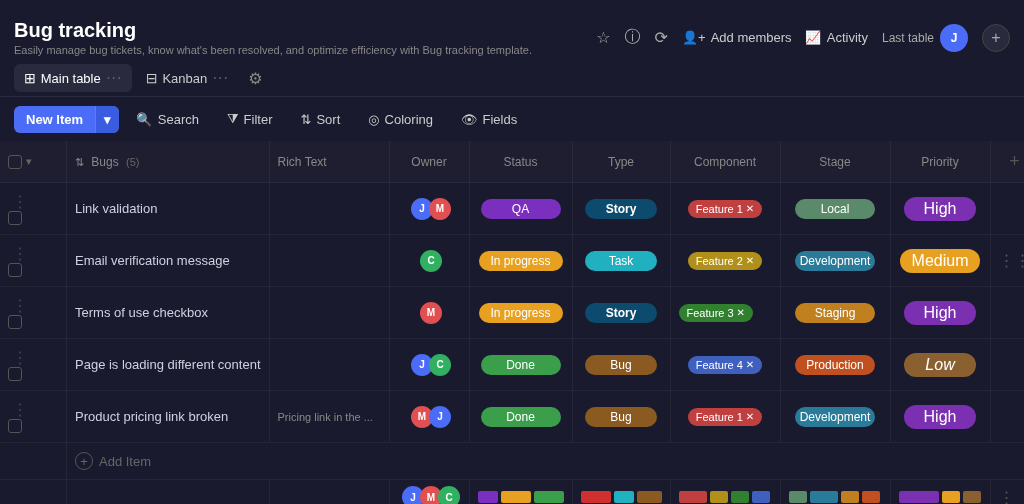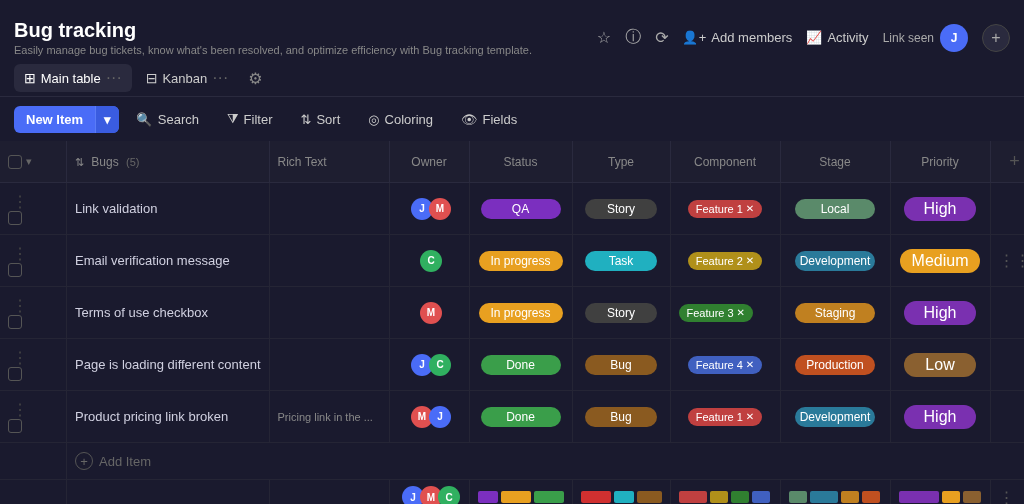--- a/index.html
+++ b/index.html
@@ -339,7 +339,7 @@
       <span>Activity</span>
     </button>
     <div class="last-seen">
-      <span>Link seen</span>
+      <span>Last table</span>
       <div class="avatar">
         <span>J</span>
       </div>

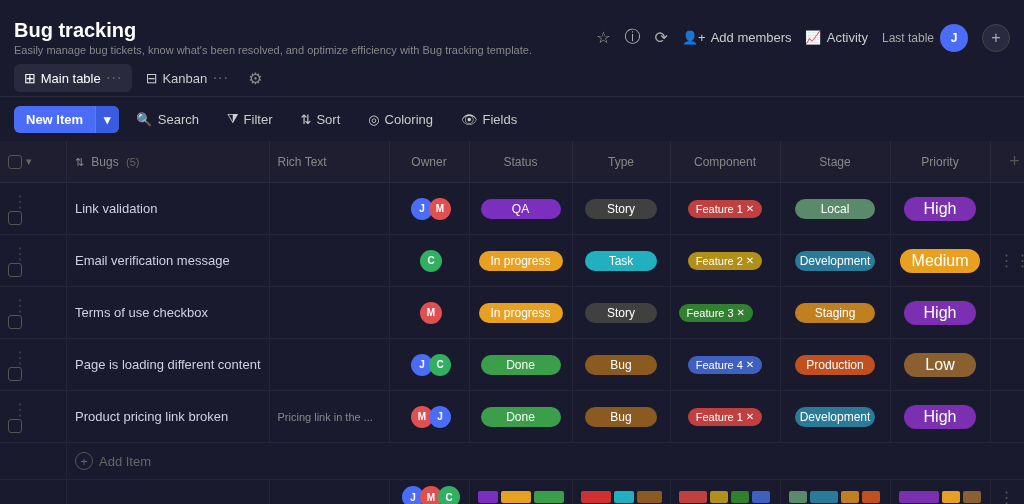--- a/index.html
+++ b/index.html
@@ -226,7 +226,7 @@
       font-weight: 500;
       min-width: 72px;
     }
-    .type-story { background: #404040; color: #fff; }
+    .type-story { background: #0c4a6e; color: #fff; font-weight: bold; }
     .type-task { background: #20b0c0; color: #fff; }
     .type-bug { background: #8a5a20; color: #fff; }
 

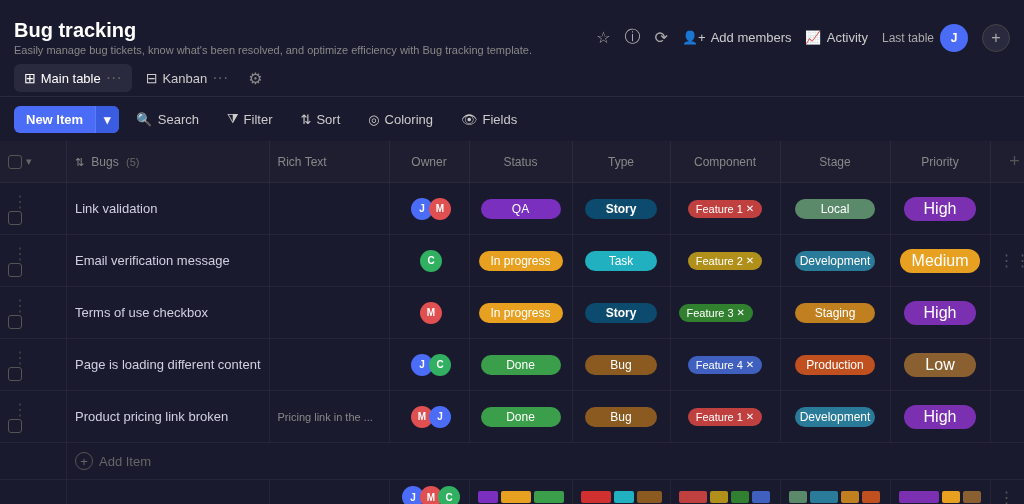--- a/index.html
+++ b/index.html
@@ -271,7 +271,7 @@
     }
     .prio-high { background: #7a30b0; color: #fff; }
     .prio-medium { background: #e8a020; color: #fff; }
-    .prio-low { background: #8a6030; color: #fff; }
+    .prio-low { background: #8a6030; color: #fff; font-style: italic; }
 
     .avatar-sm {
       width: 22px; height: 22px;

